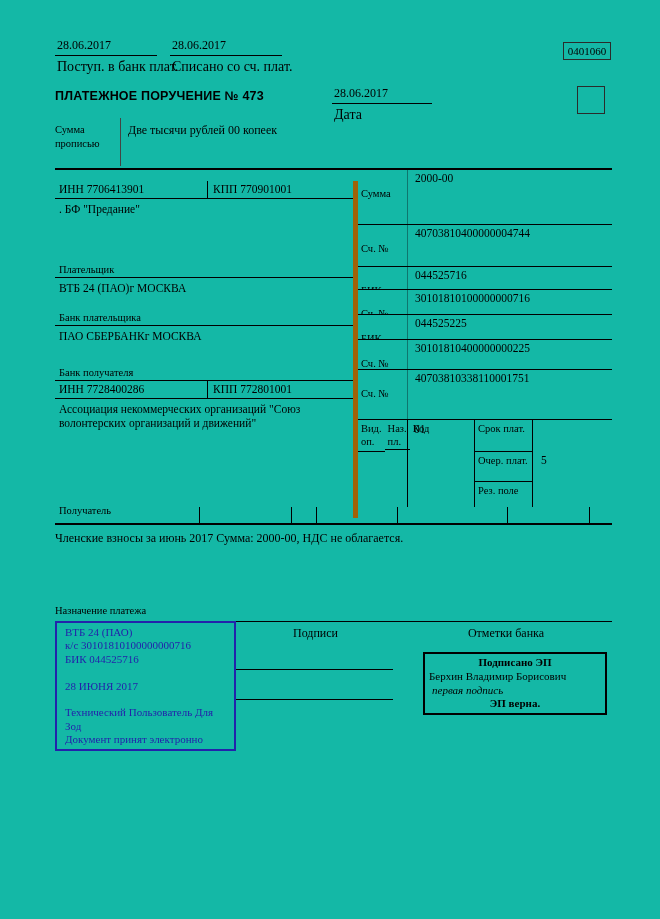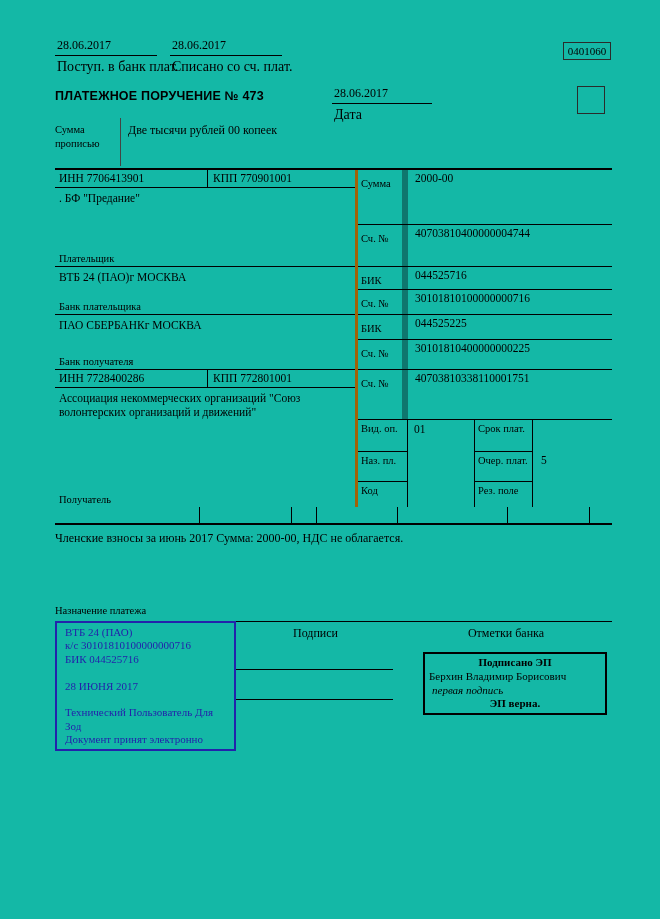--- a/index.html
+++ b/index.html
@@ -34,7 +34,7 @@
     left:55px; top:168px; width:557px; height:357px;
     border-top:2px solid #000; border-bottom:2px solid #000;
   }
-  .tleft  { position:absolute; left:0; top:0; width:303px; height:337px; border-right:3px solid #a16207; }
+  .tleft  { position:absolute; left:0; top:11px; width:303px; height:337px; border-right:5px solid #a16207; }
   .tright { position:absolute; left:303px; top:0; width:254px; height:337px; }
   .thinrow{ position:absolute; left:0; top:337px; width:557px; height:16px; display:flex; }
   .thinrow .mcell { border-right:1px solid #000; height:100%; }

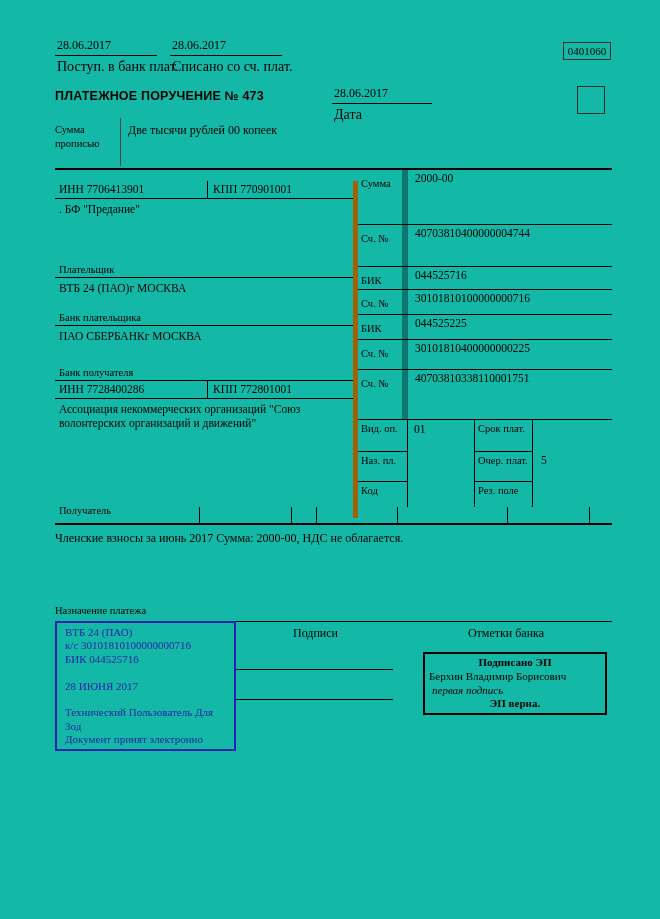--- a/index.html
+++ b/index.html
@@ -50,7 +50,7 @@
   .sect-lbl { position:absolute; left:4px; bottom:2px; font-size:10.5px; }
 
   .rrow { position:relative; width:100%; display:flex; border-bottom:1px solid #000; overflow:hidden; }
-  .rrow .rl { width:50px; border-right:6px solid #0f766e; padding:8px 3px; font-size:10.5px;font-family:Liberation Serif, serif; }
+  .rrow .rl { width:50px; border-right:1px solid #0f766e; padding:18px 3px; font-size:10.5px;font-family:Liberation Serif, serif; }
   .rrow .rv { flex:1; padding:2px 7px; font-size:11.5px; }
   .r8 { display:flex; border-bottom:none; height:87px; }
   .colL1 { width:50px; border-right:1px solid #000; display:flex; flex-direction:column; }

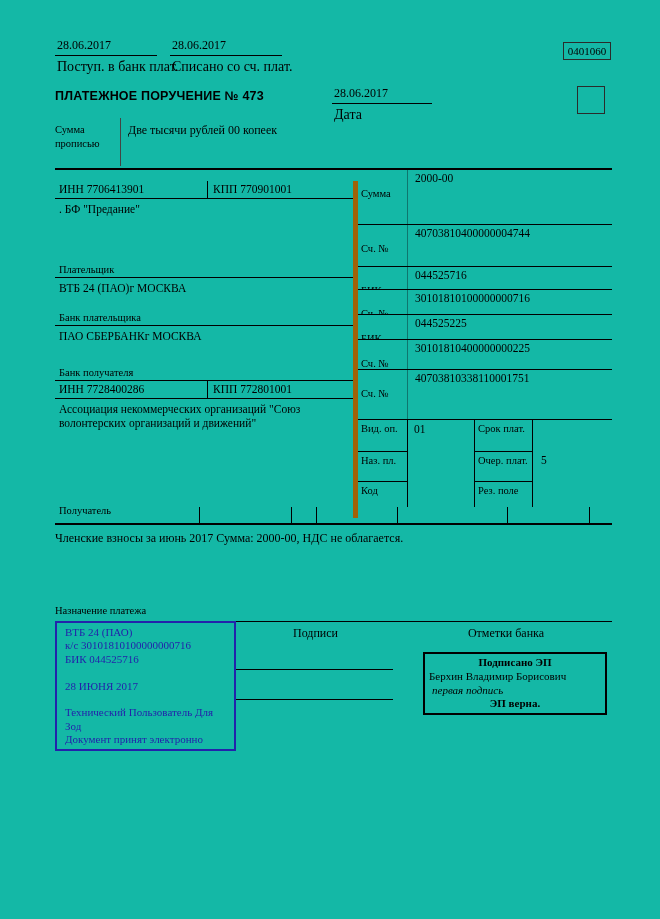--- a/index.html
+++ b/index.html
@@ -53,7 +53,7 @@
   .rrow .rl { width:50px; border-right:1px solid #0f766e; padding:18px 3px; font-size:10.5px;font-family:Liberation Serif, serif; }
   .rrow .rv { flex:1; padding:2px 7px; font-size:11.5px; }
   .r8 { display:flex; border-bottom:none; height:87px; }
-  .colL1 { width:50px; border-right:1px solid #000; display:flex; flex-direction:column; }
+  .colL1 { width:50px; border-right:1px solid #000; display:flex; flex-direction:row; }
   .colV1 { width:67px; border-right:1px solid #000; padding:3px 6px; font-size:11.5px; }
   .colL2 { width:58px; border-right:1px solid #000; display:flex; flex-direction:column; }
   .colV2 { flex:1; padding:34px 8px 0 8px; font-size:11.5px; }

